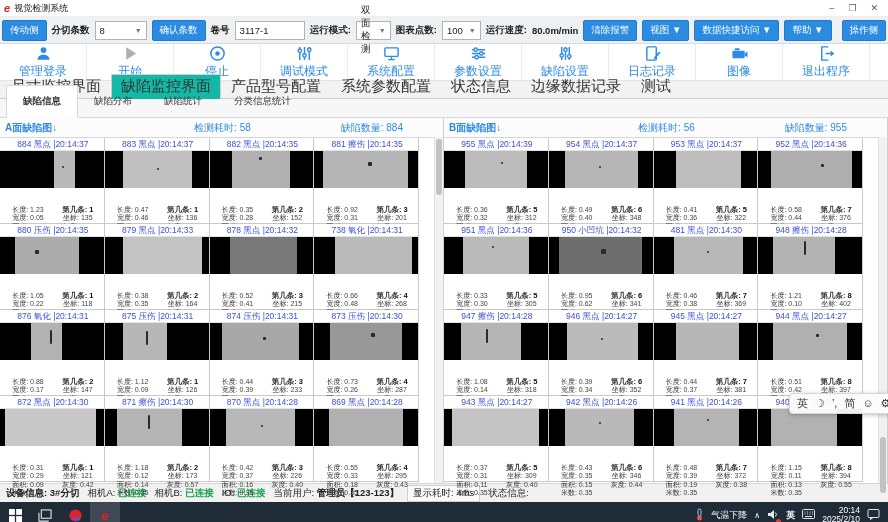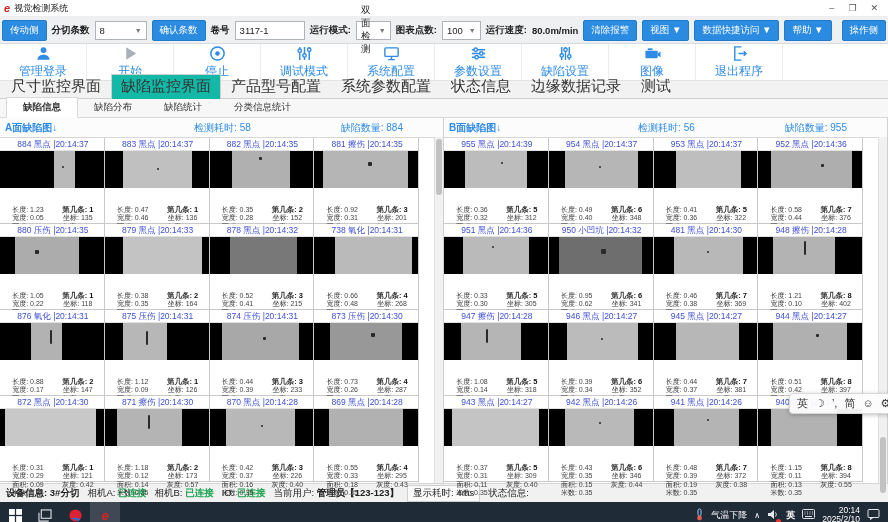--- a/index.html
+++ b/index.html
@@ -185,6 +185,15 @@
   </div>
   <div class="rbtn">
     <span>
+        <svg width="17" height="17" viewBox="0 0 18 18" stroke="#2e8be6" stroke-width="1.5" fill="none">
+          <rect x="3" y="2" width="10" height="14" rx="1"></rect>
+          <path d="M10 14l6-7 1.5 1.2-6 7z" fill="#2e8be6" stroke="none"></path>
+        </svg>
+      </span>
+    <span class="rlab">日志记录</span>
+  </div>
+  <div class="rbtn">
+    <span>
         <svg width="17" height="17" viewBox="0 0 18 18" fill="#2e8be6">
           <rect x="1.5" y="6" width="13" height="8" rx="1"></rect>
           <path d="M14.5 9l3-2v6l-3-2z"></path>

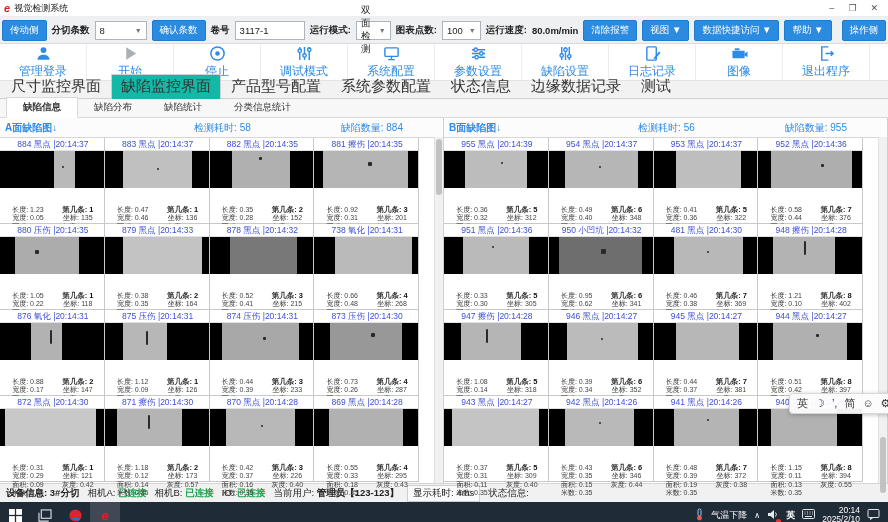--- a/index.html
+++ b/index.html
@@ -27,7 +27,7 @@
   .mtab{padding:2px 9px;font-size:15px;color:#333;border:1px solid transparent;border-bottom:none;cursor:pointer;}
   .mtab.active{background:#14b8a6;border-color:#cfcfcf;margin-bottom:-1px;padding-bottom:3px;}
   .stabs{height:18px;background:#f7f7f7;display:flex;align-items:flex-end;border-bottom:1px solid #d9d9d9;padding-left:6px;}
-  .stab{padding:3px 16px;font-size:9.5px;color:#333;cursor:pointer;}
+  .stab{padding:9px 16px;font-size:9.5px;color:#333;cursor:pointer;}
   .stab.active{background:#fff;border:1px solid #d9d9d9;border-bottom:1px solid #fff;margin-bottom:-1px;font-weight:bold;}
   
   .panels{display:flex;height:365px;text-align:center;}

